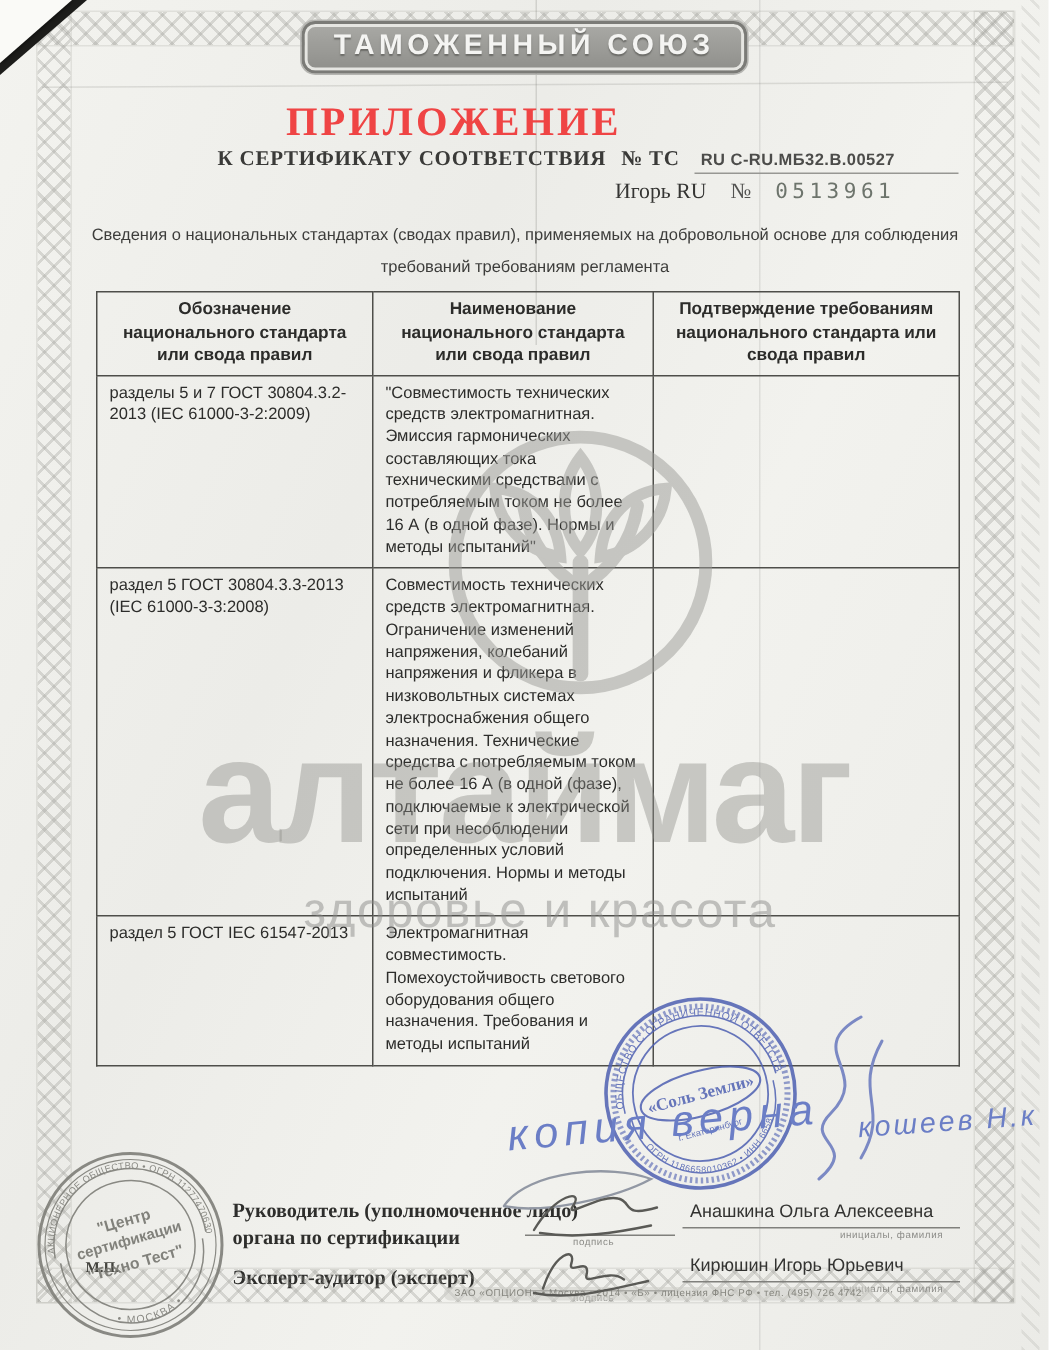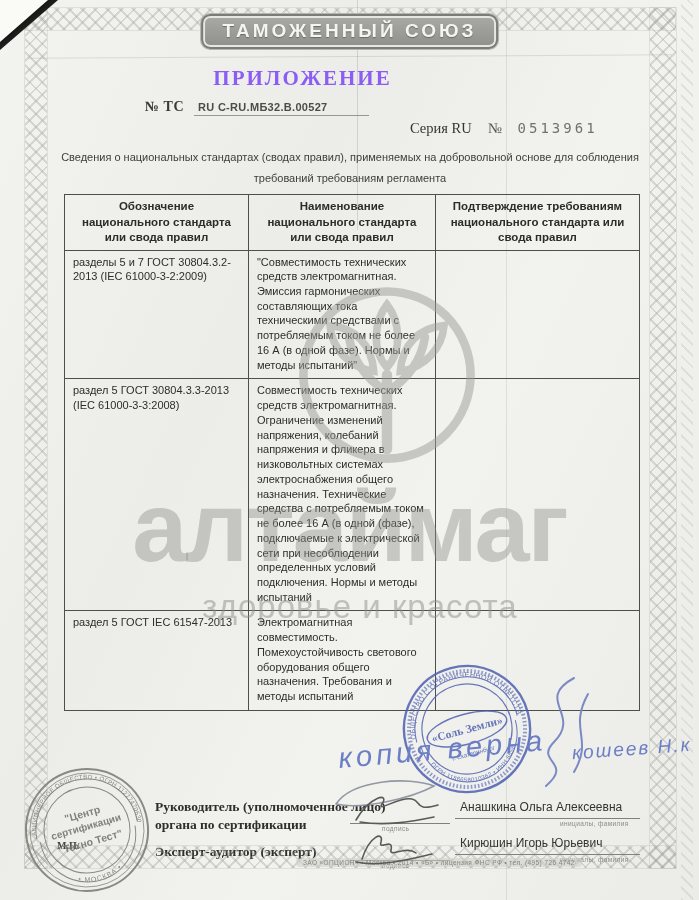--- a/index.html
+++ b/index.html
@@ -39,7 +39,7 @@
 
   .doc{position:absolute;left:0;top:0;width:699px;z-index:3;color:#3a3a38;}
   .title{position:absolute;top:66px;left:0;width:605px;text-align:center;
-    font-family:"Liberation Serif",serif;font-weight:bold;font-size:21px;letter-spacing:2px;color:#8b5cf6;}
+    font-family:"Liberation Serif",serif;font-weight:bold;font-size:27px;letter-spacing:2px;color:#ef4444;}
   .certline{position:absolute;left:145px;top:99px;display:flex;align-items:baseline;gap:10px;}
   .certline .lbl{font-family:"Liberation Serif",serif;font-weight:bold;font-size:14px;letter-spacing:.5px;}
   .certline .num{font-size:11px;font-weight:bold;color:#4c4c4a;border-bottom:1px solid #979793;

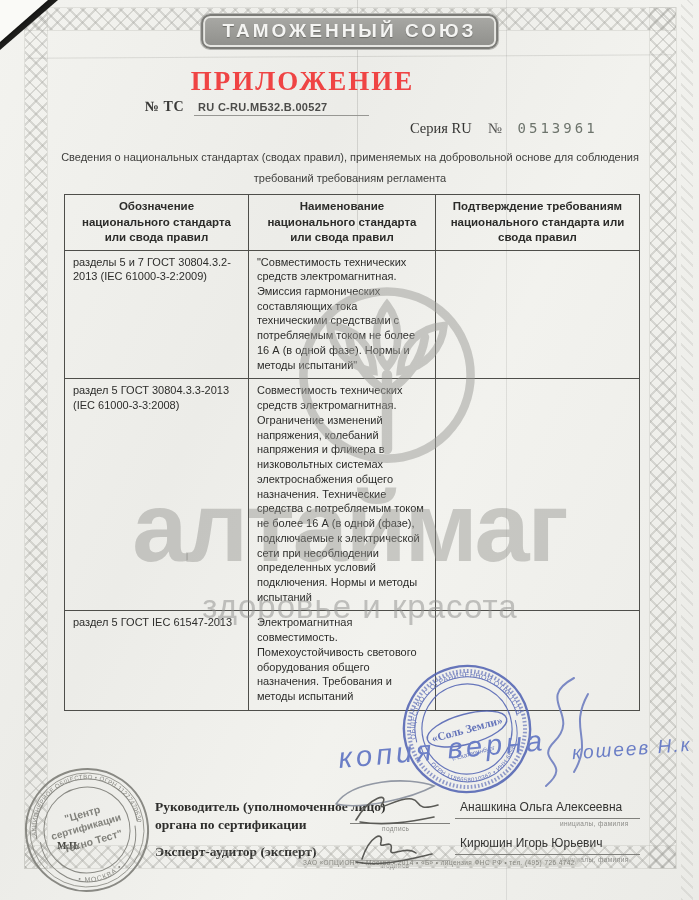--- a/index.html
+++ b/index.html
@@ -107,6 +107,7 @@
 <div class="doc">
   <div class="title">ПРИЛОЖЕНИЕ</div>
   <div class="certline">
+    <span class="lbl">К СЕРТИФИКАТУ СООТВЕТСТВИЯ</span>
     <span class="lbl">№ ТС</span>
     <span class="num">RU C-RU.МБ32.В.00527</span>
   </div>

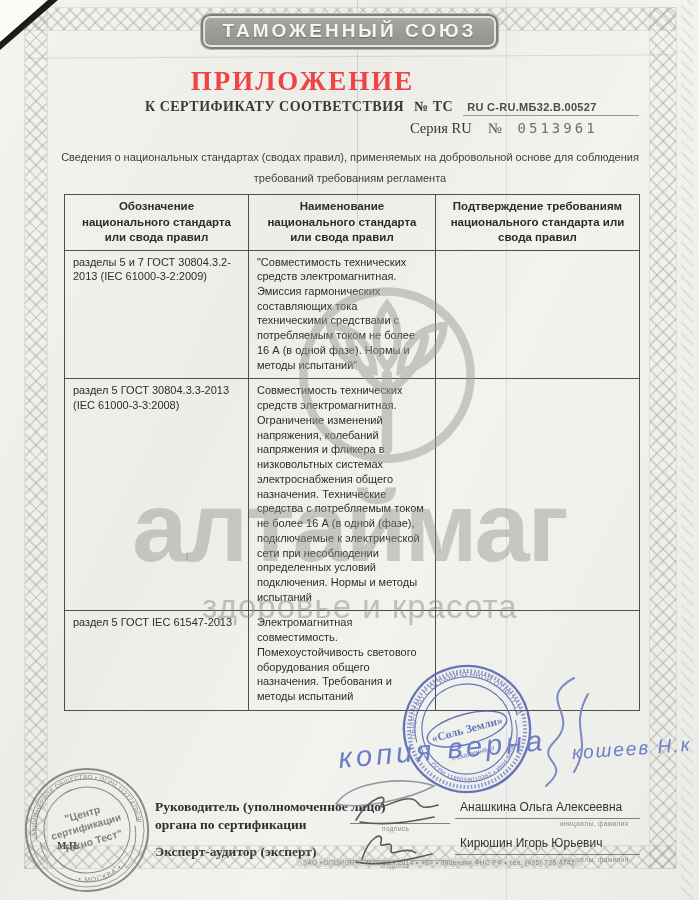--- a/index.html
+++ b/index.html
@@ -112,7 +112,7 @@
     <span class="num">RU C-RU.МБ32.В.00527</span>
   </div>
   <div class="seriesline">
-    <span class="lbl">Серия RU</span>
+    <span class="lbl">Игорь RU</span>
     <span class="no">№</span>
     <span class="digits">0513961</span>
   </div>

